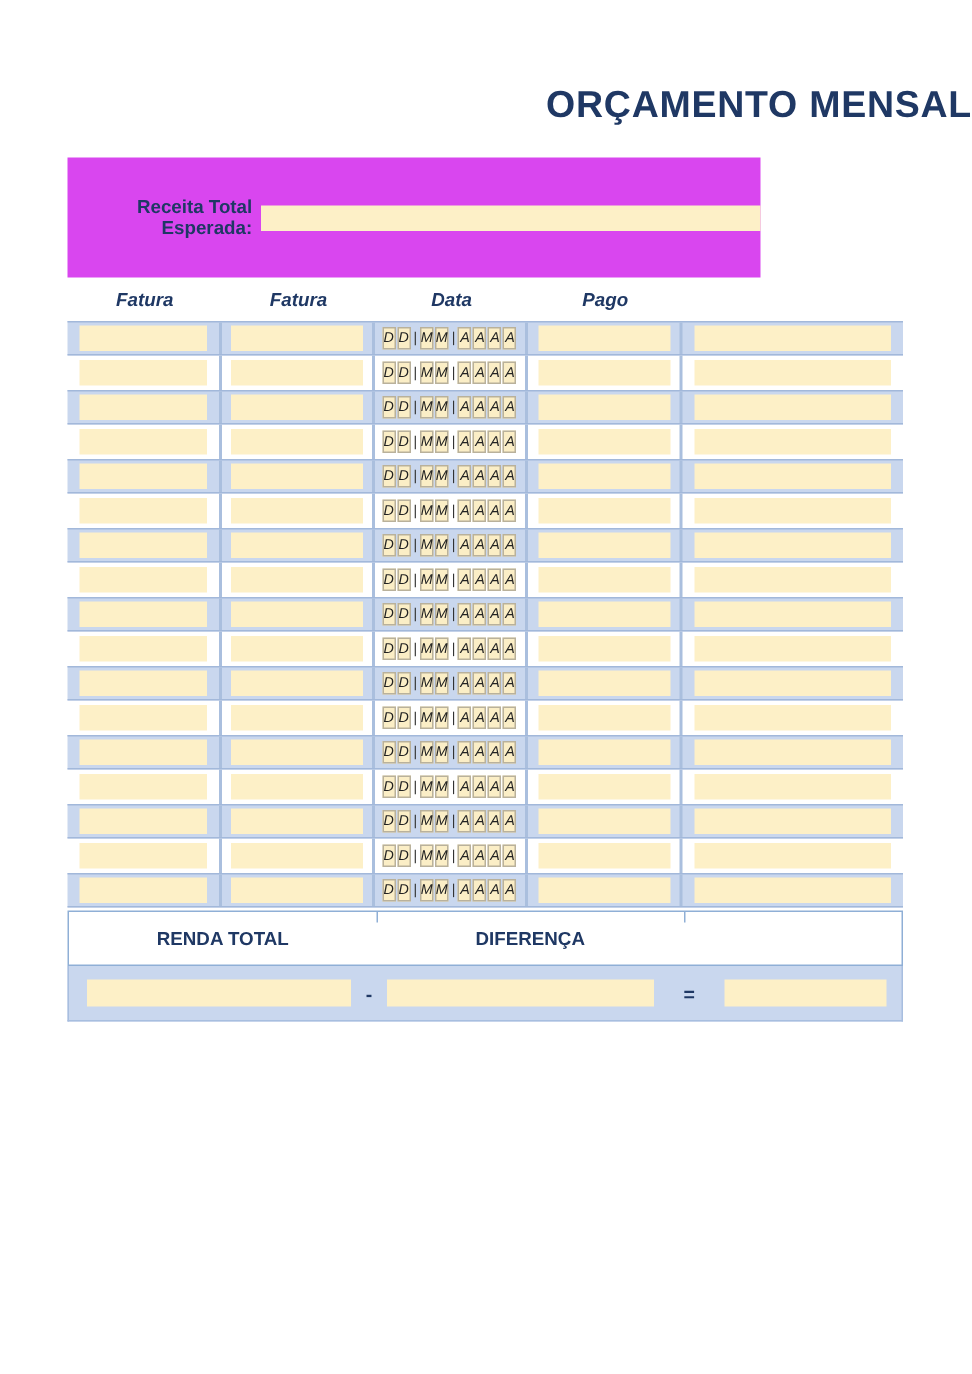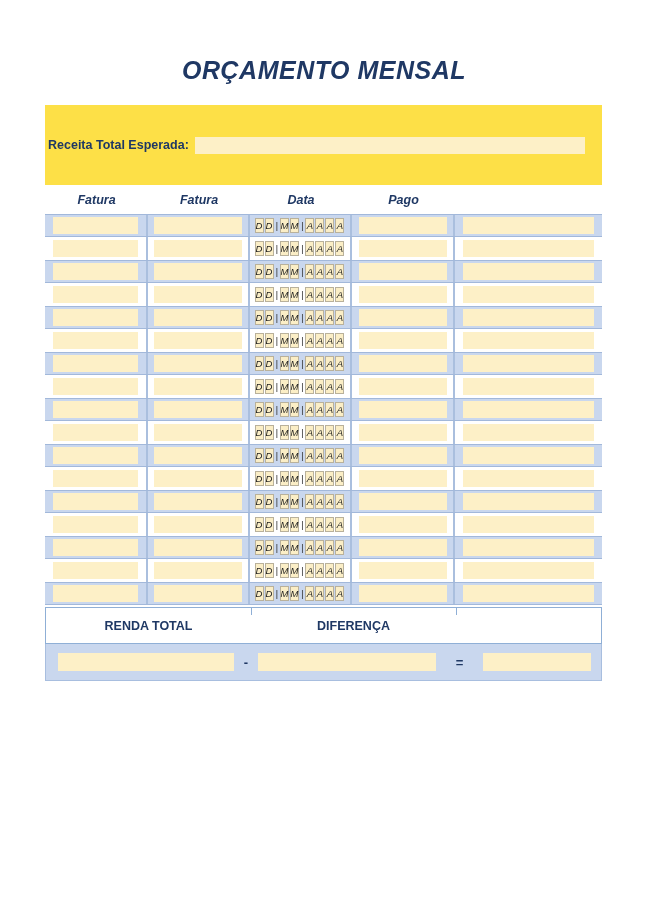--- a/index.html
+++ b/index.html
@@ -7,8 +7,8 @@
     font-family: "Liberation Sans", sans-serif; }
   .page { position: relative; width: 648px; height: 916px; overflow: hidden; }
 
-  .title { margin-top: 56px; text-align: center; font-size: 25px; font-weight: bold;
-    color: #1f3864; letter-spacing: 0.5px; font-style: italic; }
+  .title { margin-top: 56px; text-align: right; font-size: 25px; font-weight: bold;
+    color: #1f3864; letter-spacing: 0.5px; }
 
   .content { position: absolute; left: 45px; top: 105px; width: 557px; }
 

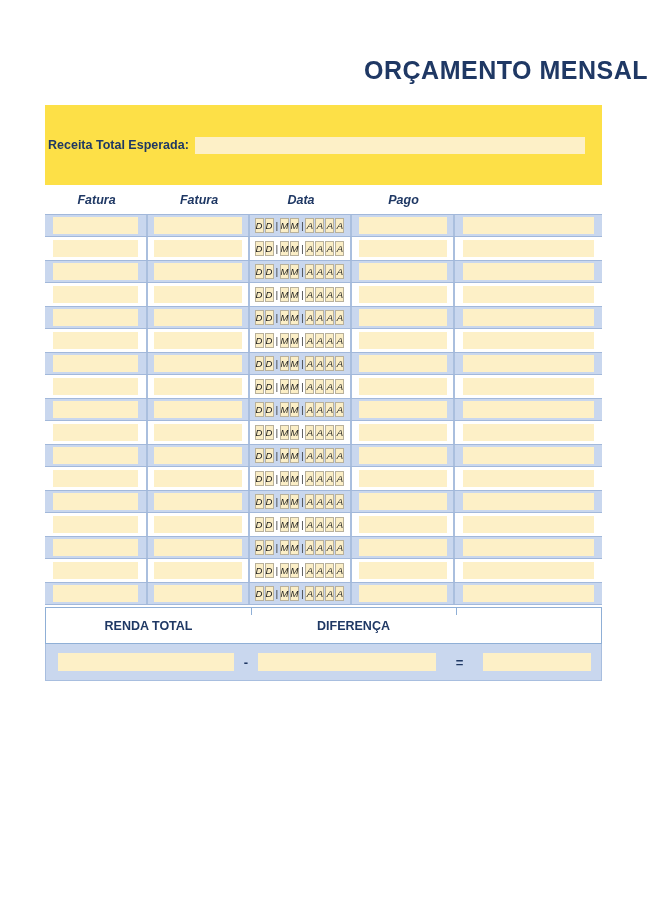--- a/index.html
+++ b/index.html
@@ -13,8 +13,8 @@
   .content { position: absolute; left: 45px; top: 105px; width: 557px; }
 
   
-  .income-banner { width: 557px; height: 80px; background: #fde047;
-    display: flex; align-items: center; }
+  .income-banner { width: 462px; height: 80px; background: #d946ef;
+    display: flex; align-items: center; text-align: right; }
   .income-label { color: #1f3864; font-size: 12.5px; font-weight: bold; margin-left: 3px; }
   .income-field { width: 390px; height: 17px; background: #fdf0c7; margin-left: 6px; }
 

